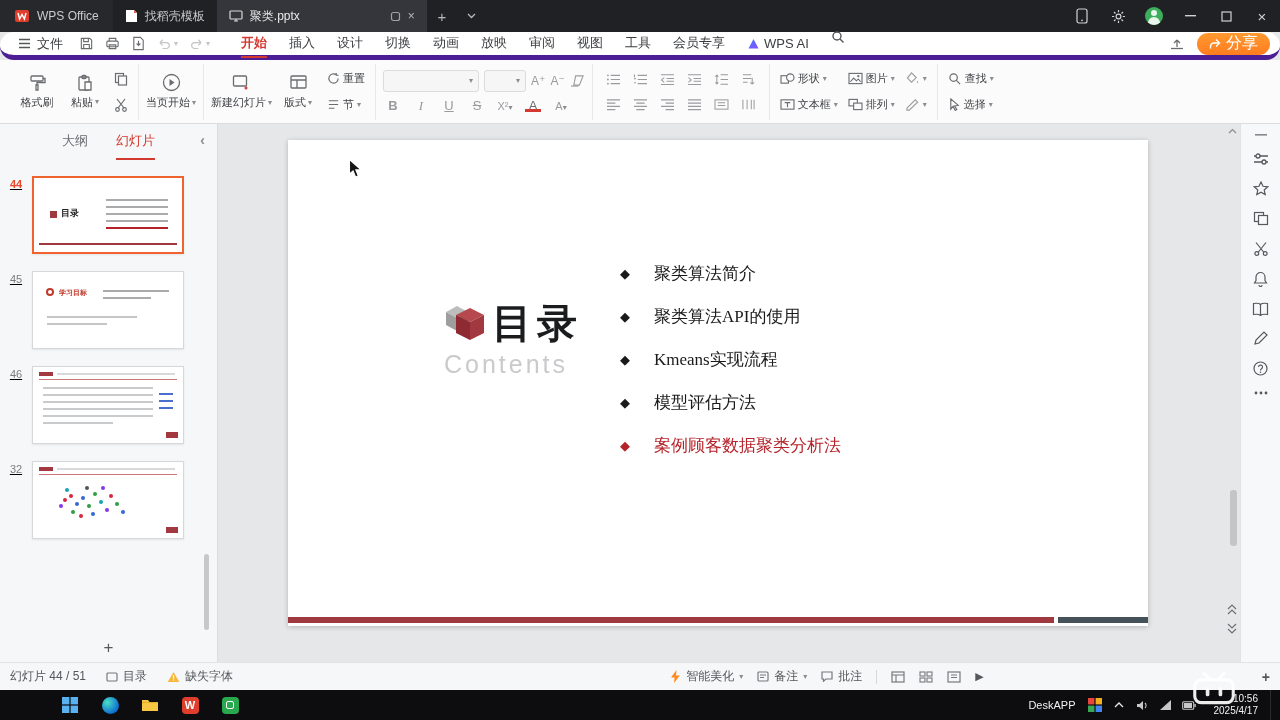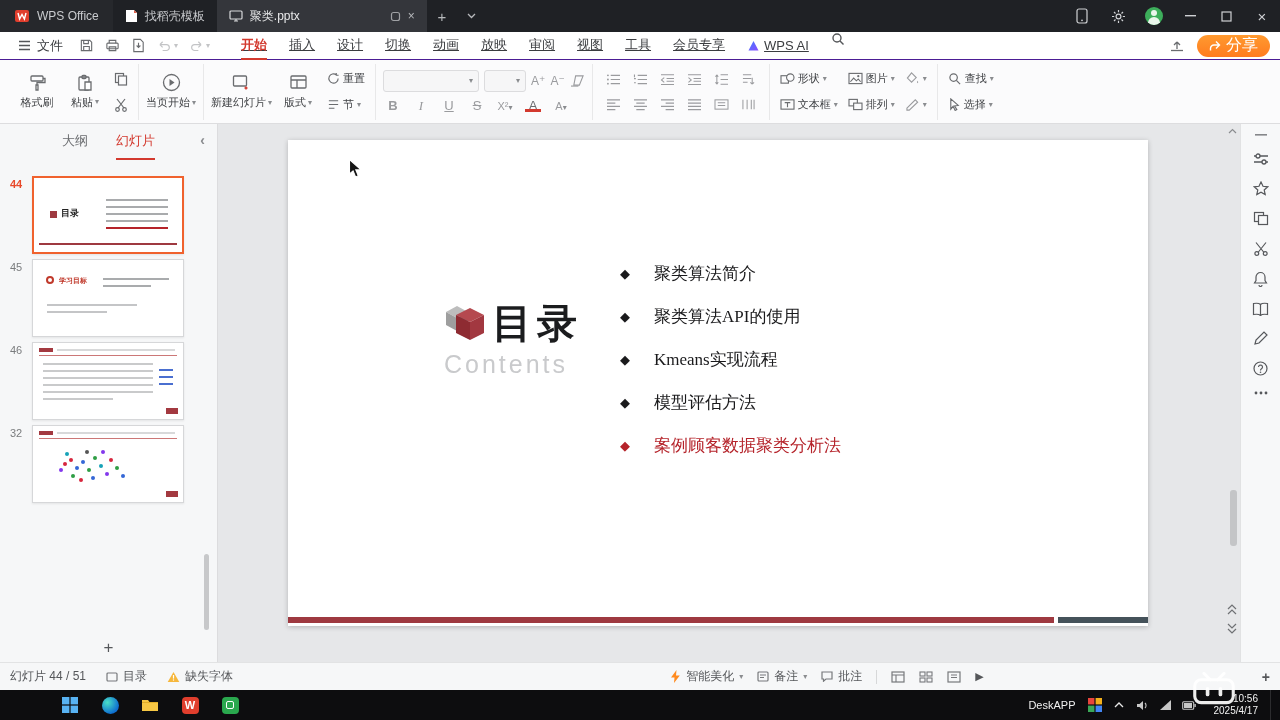--- a/index.html
+++ b/index.html
@@ -25,8 +25,8 @@
 
   
   .menubar { position:absolute; top:32px; left:0; right:0; height:28px; background:#fff;
-             border-bottom:1px solid #4c1d95; display:flex; align-items:center;
-             font-size:13px; color:#3b3d40; padding:0 10px; }
+             border-bottom:5px solid #4c1d95; display:flex; align-items:center;
+             font-size:13px; color:#3b3d40; padding:0 10px;border-radius:14px; }
   .file-btn { display:flex; align-items:center; gap:6px; padding:0 8px; }
   .menu-iconrow { display:flex; align-items:center; gap:11px; margin:0 20px 0 8px; }
   .mtabs { display:flex; align-items:center;text-decoration:underline; }

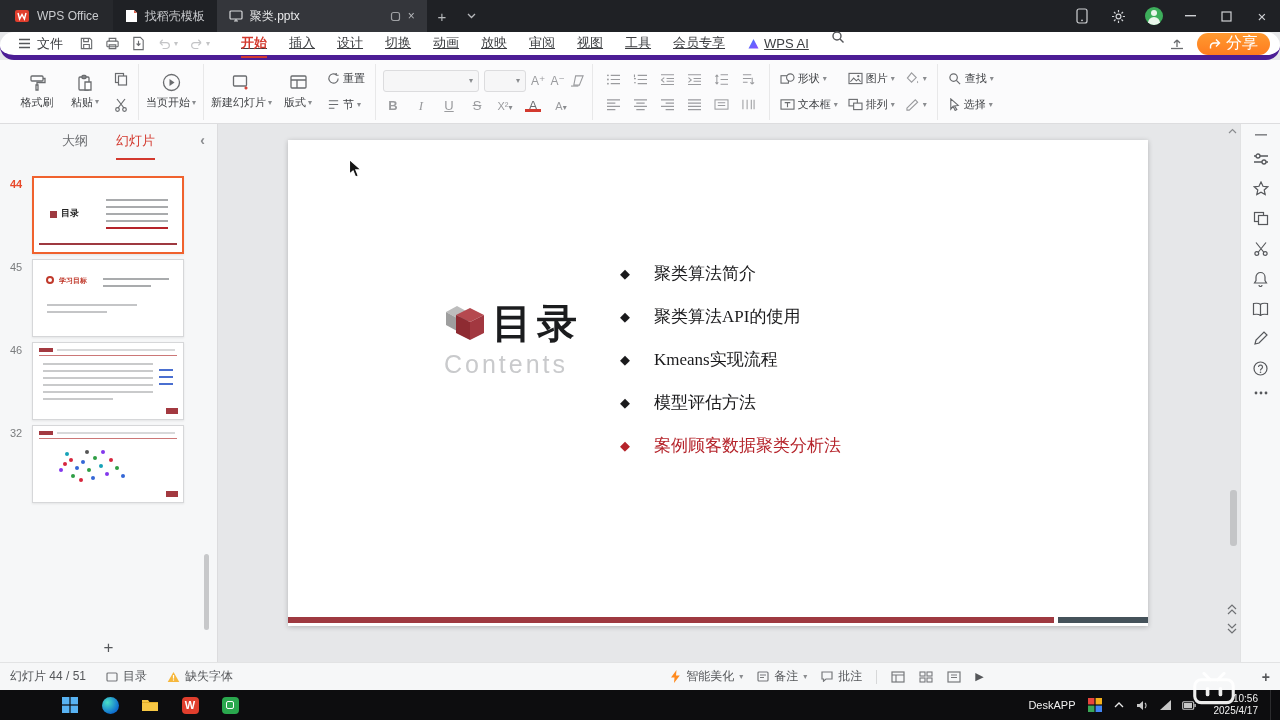--- a/index.html
+++ b/index.html
@@ -29,7 +29,7 @@
              font-size:13px; color:#3b3d40; padding:0 10px;border-radius:14px; }
   .file-btn { display:flex; align-items:center; gap:6px; padding:0 8px; }
   .menu-iconrow { display:flex; align-items:center; gap:11px; margin:0 20px 0 8px; }
-  .mtabs { display:flex; align-items:center;text-decoration:underline; }
+  .mtabs { display:flex; align-items:center; }
   .mtab { padding:0 11px; height:28px; line-height:26px; position:relative; white-space:nowrap; }
   .mtab.active { color:#d3392e; font-weight:700; }
   .mtab.active::after { content:""; position:absolute; left:11px; right:11px; bottom:0; height:2px; background:#d3392e; }

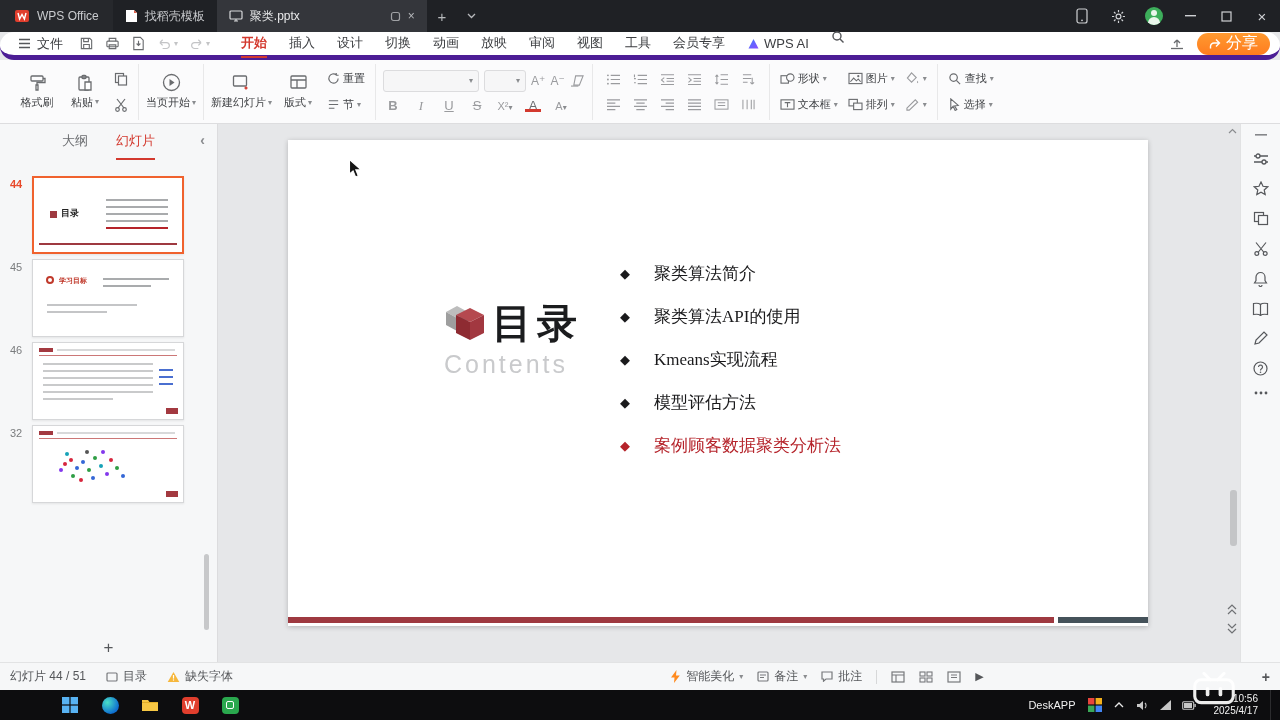--- a/index.html
+++ b/index.html
@@ -65,7 +65,7 @@
   .panel-tab.active { color:#d3392e; border-bottom:2px solid #d3392e; }
   .collapse-btn { position:absolute; right:12px; top:8px; color:#8a8c8f; font-size:14px; font-weight:700; }
   .thumb-list { padding-top:16px; }
-  .thumb-item { display:flex; margin-bottom:5px; }
+  .thumb-item { display:flex; margin-bottom:17px;text-decoration:underline; }
   .thumb-num { width:32px; text-align:center; font-size:11px; color:#7a7c7e; padding-top:2px; }
   .thumb-box { width:152px; height:78px; background:#fff; border:1px solid #d6d7d9; position:relative;
                box-shadow:0 1px 2px rgba(0,0,0,.08); overflow:hidden; }

